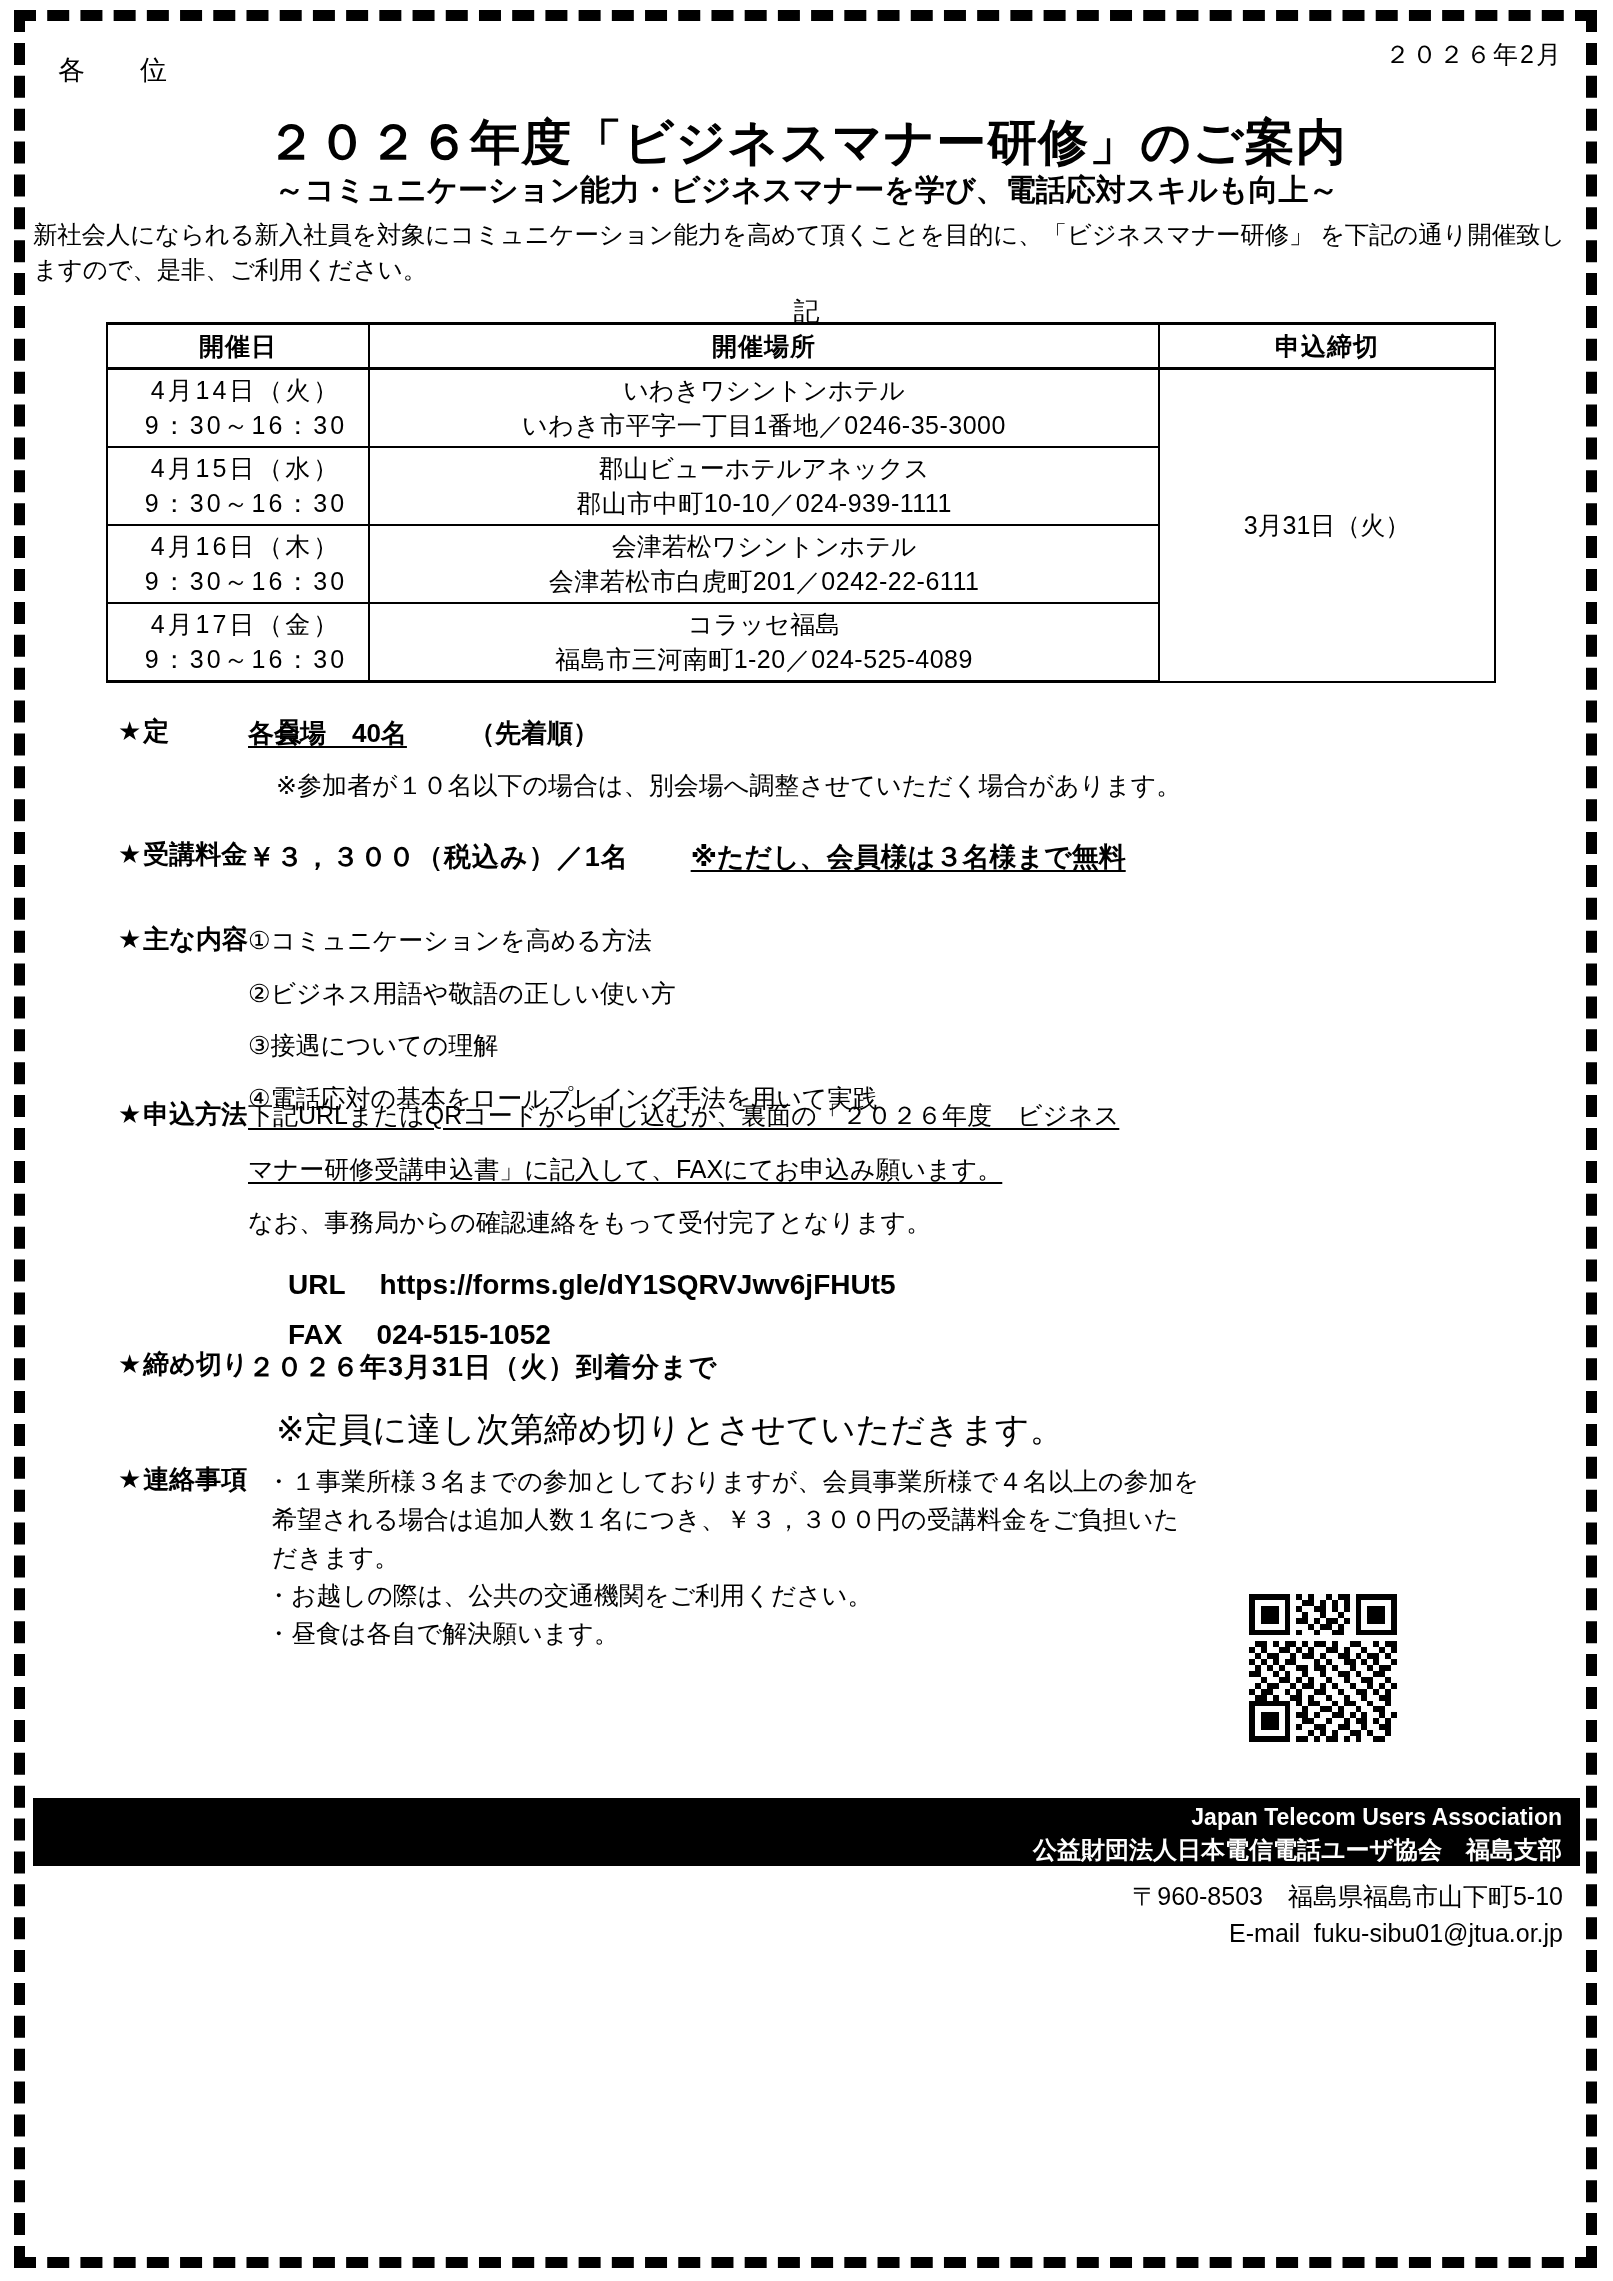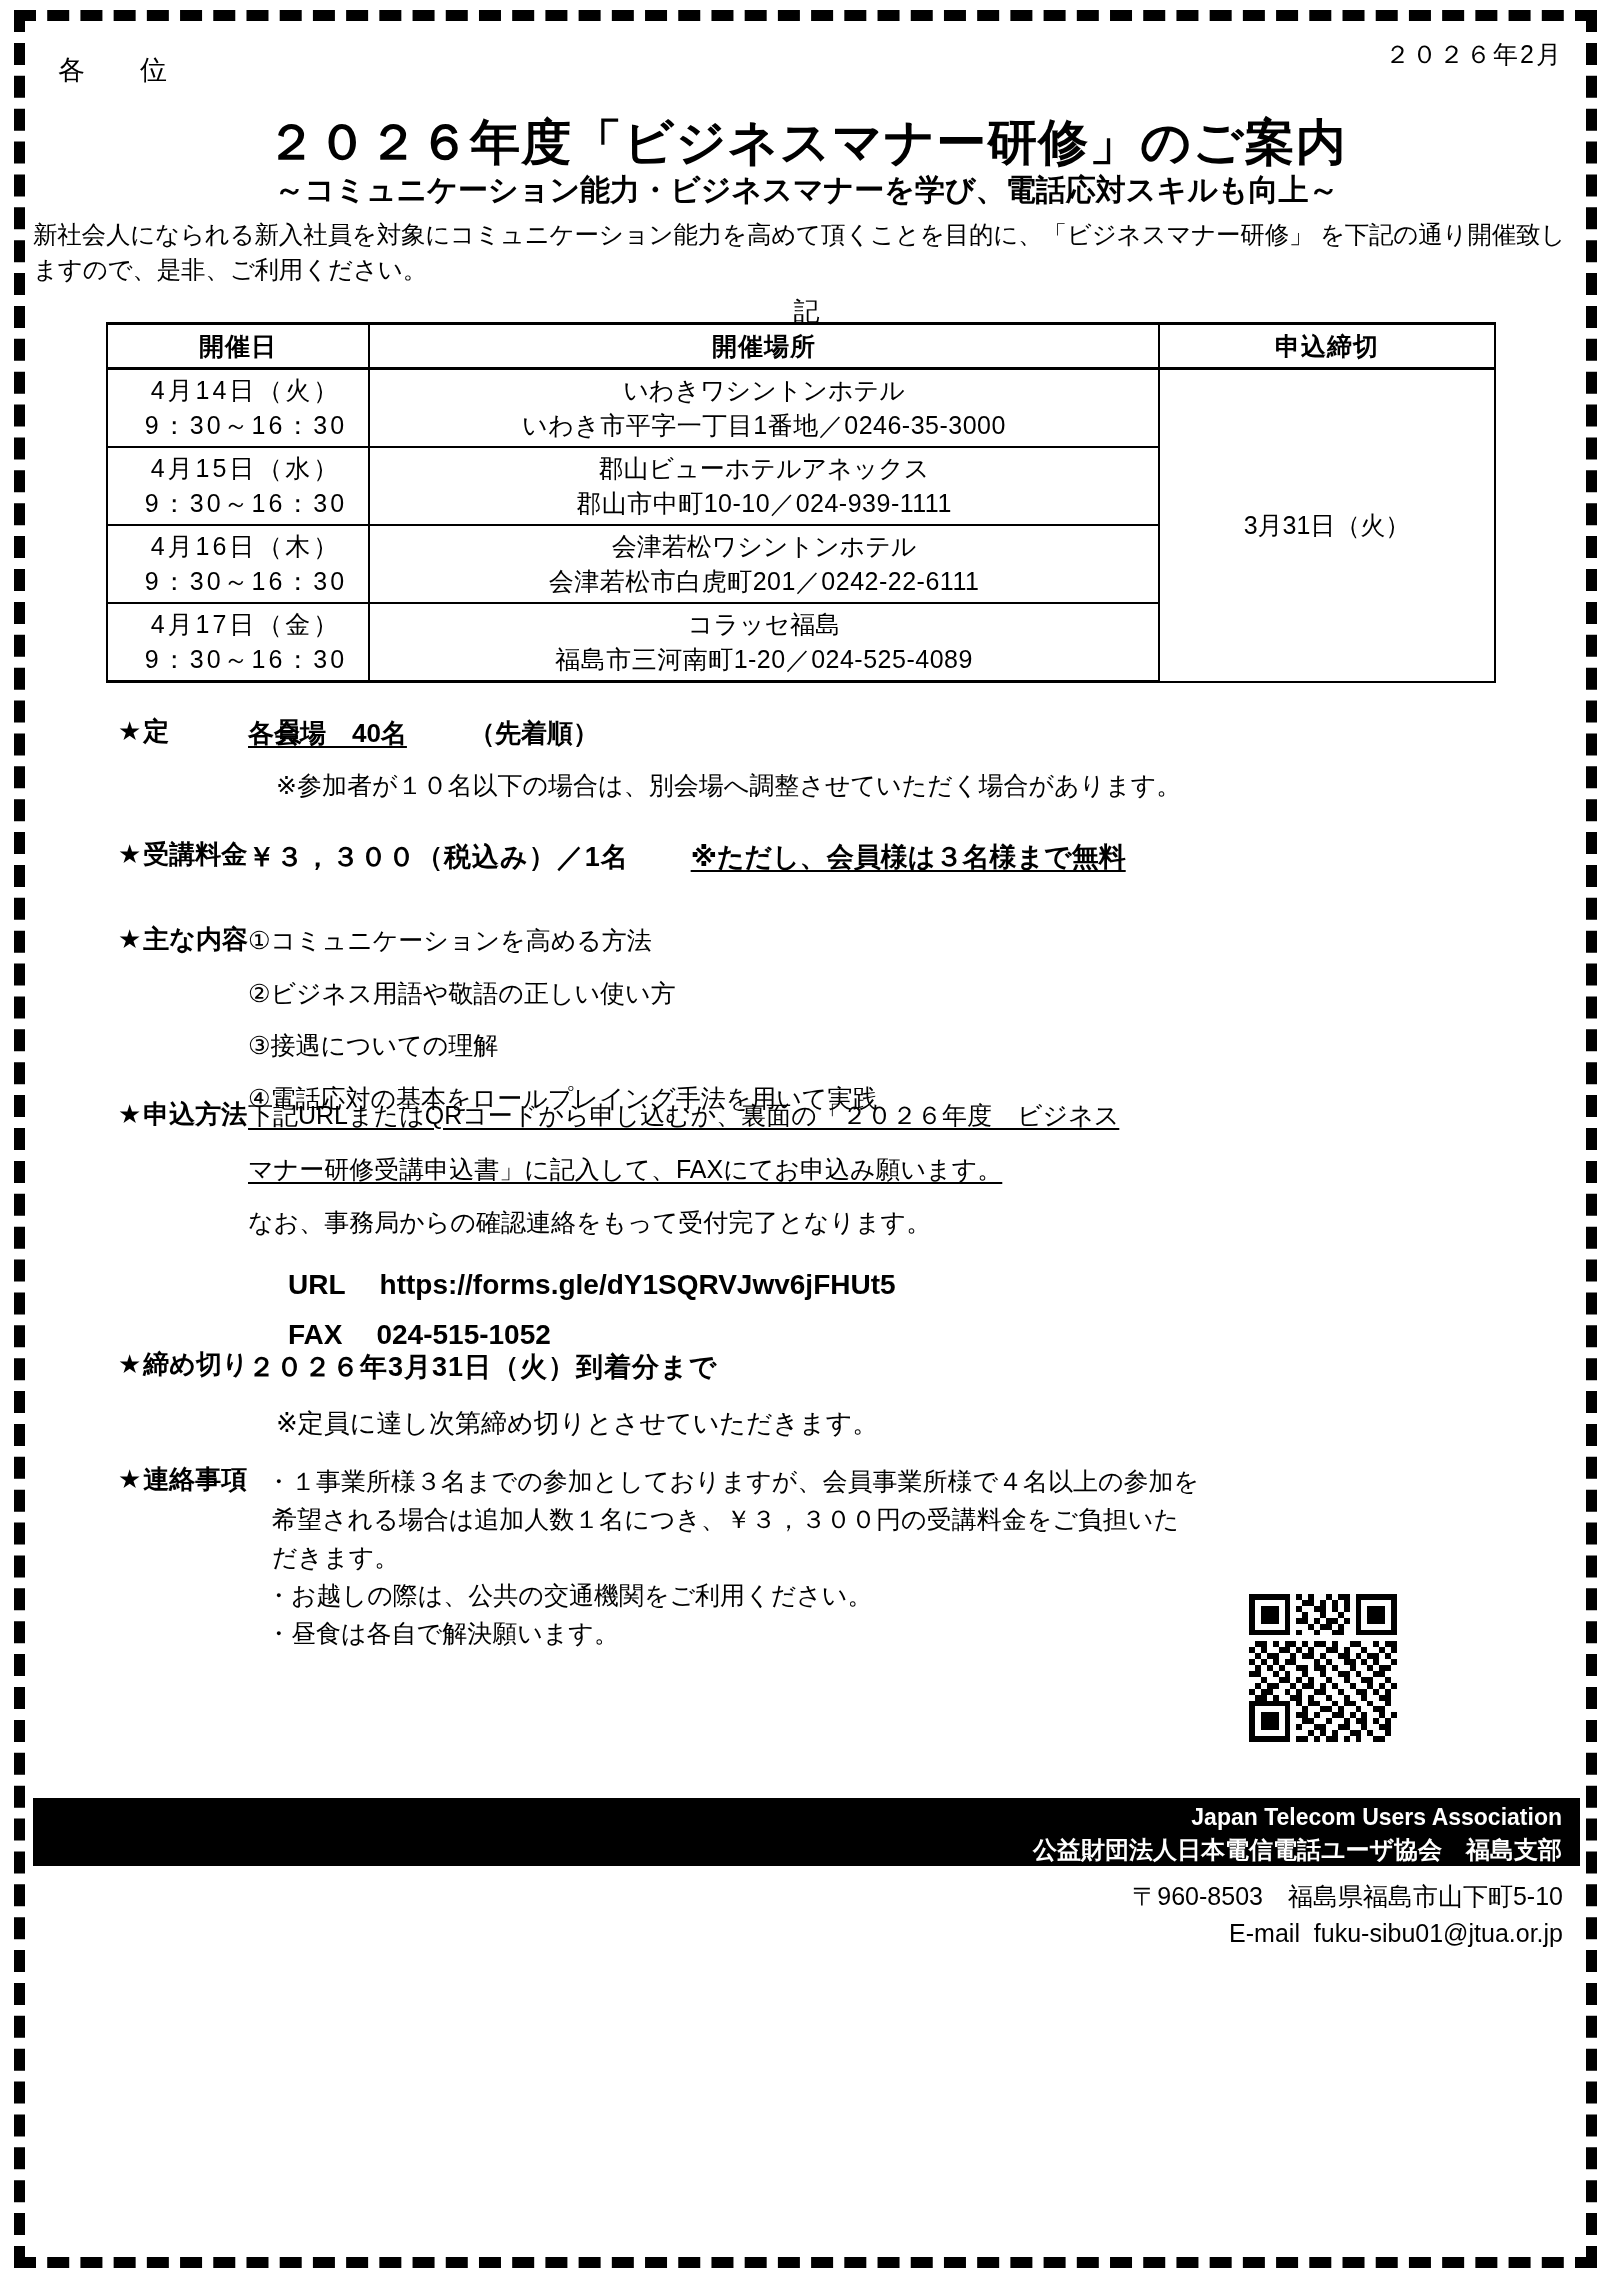--- a/index.html
+++ b/index.html
@@ -213,7 +213,7 @@
   #sec-deadline .dl-main { font-size: 27px; font-weight: bold; letter-spacing: 1px; }
   #sec-deadline .dl-note {
     display: block; margin-top: 16px; margin-left: 28px;
-    font-size: 26px; white-space: nowrap;
+    font-size: 34px; white-space: nowrap;
   }
 
   

